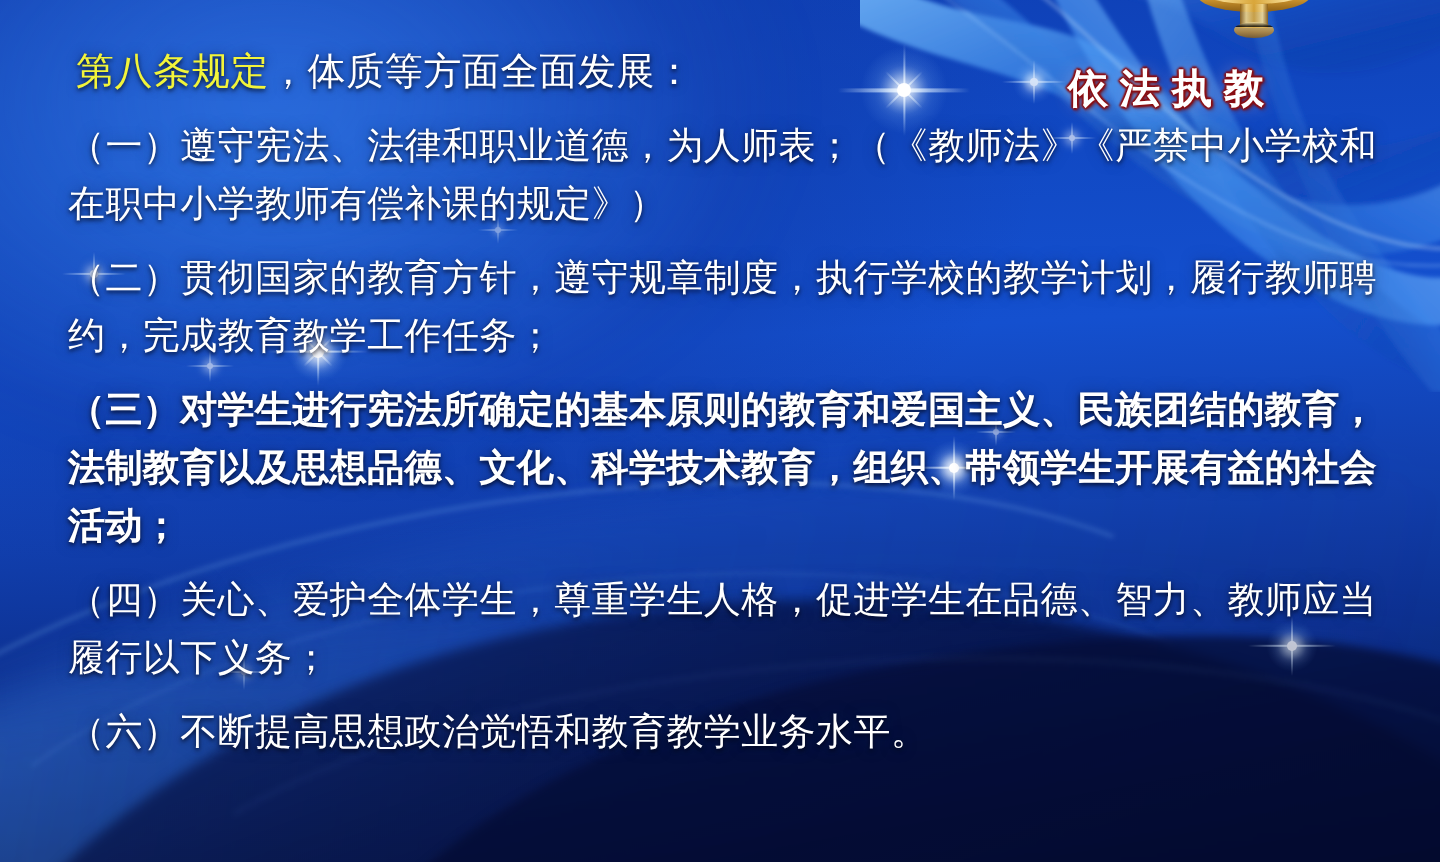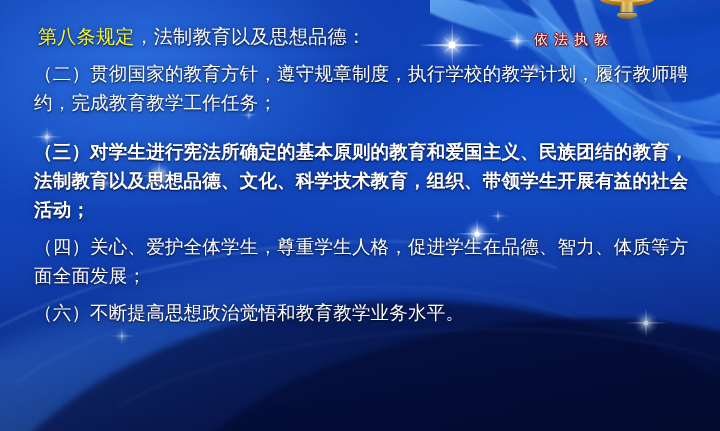--- a/index.html
+++ b/index.html
@@ -314,7 +314,7 @@
   <div id="content">
 
     <p class="headline">
-      <span class="hl-yellow">第八条规定</span><span class="hl-white">，法制教育以及思想品德：</span>
+      <span class="hl-yellow">第八条规定</span><span class="hl-white">，体质等方面全面发展：</span>
     </p>
 
     <p class="clause" id="clause-2">（二）贯彻国家的教育方针，遵守规章制度，执行学校的教学计划，履行教师聘约，完成教育教学工作任务；</p>

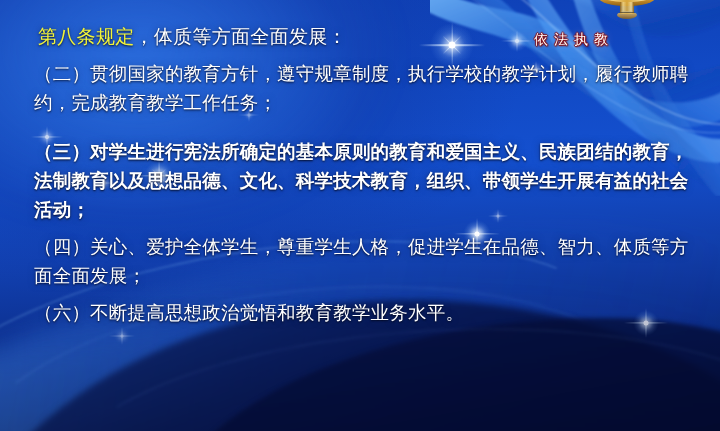--- a/index.html
+++ b/index.html
@@ -126,7 +126,7 @@
   
   #emblem-text{
     position:absolute;left:534px;top:31px;
-    font-size:14px;font-weight:normal;letter-spacing:6px;
+    font-size:20px;font-weight:bold;letter-spacing:6px;
     color:#ffffff;
     white-space:nowrap;
     text-shadow:

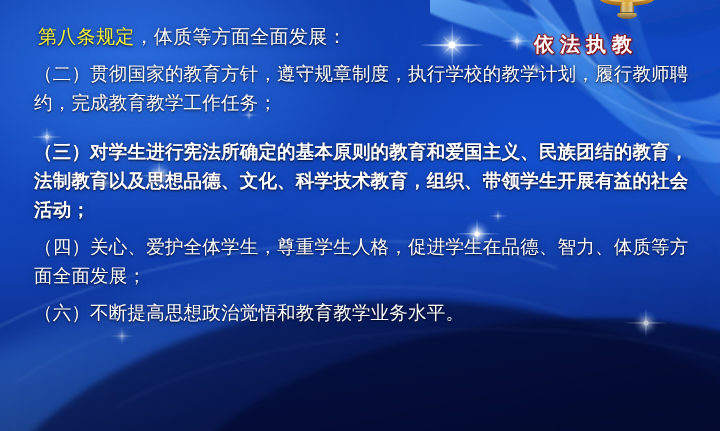--- a/index.html
+++ b/index.html
@@ -317,6 +317,7 @@
       <span class="hl-yellow">第八条规定</span><span class="hl-white">，体质等方面全面发展：</span>
     </p>
 
+    <p class="clause" id="clause-1">（一）遵守宪法、法律和职业道德，为人师表；（《教师法》《严禁中小学校和在职中小学教师有偿补课的规定》）</p>
     <p class="clause" id="clause-2">（二）贯彻国家的教育方针，遵守规章制度，执行学校的教学计划，履行教师聘约，完成教育教学工作任务；</p>
     <p class="clause" id="clause-3">（三）对学生进行宪法所确定的基本原则的教育和爱国主义、民族团结的教育，法制教育以及思想品德、文化、科学技术教育，组织、带领学生开展有益的社会活动；</p>
     <p class="clause" id="clause-4">（四）关心、爱护全体学生，尊重学生人格，促进学生在品德、智力、体质等方面全面发展；</p>

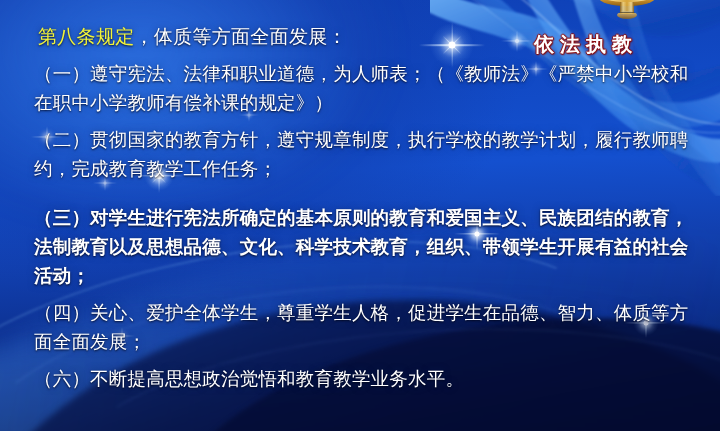--- a/index.html
+++ b/index.html
@@ -118,7 +118,7 @@
 
   
   #clause-1{margin-bottom:8px;}
-  #clause-2{margin-bottom:20px;}
+  #clause-2{margin-bottom:8px;}
   #clause-3{margin-bottom:8px;font-weight:bold;}
   #clause-4{margin-bottom:8px;}
   #clause-5{margin-bottom:8px;}

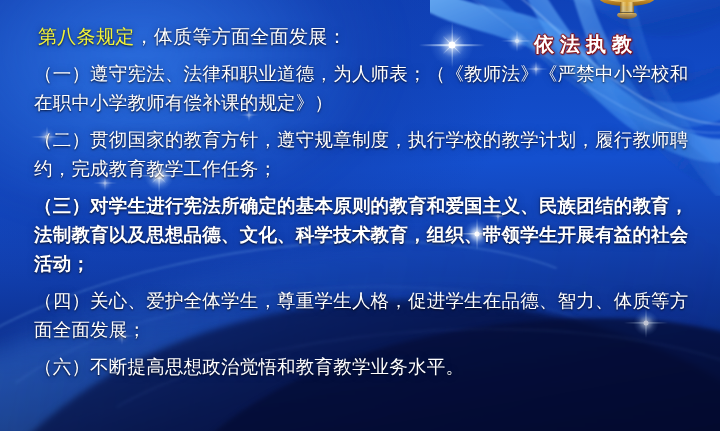--- a/index.html
+++ b/index.html
@@ -320,7 +320,7 @@
     <p class="clause" id="clause-1">（一）遵守宪法、法律和职业道德，为人师表；（《教师法》《严禁中小学校和在职中小学教师有偿补课的规定》）</p>
     <p class="clause" id="clause-2">（二）贯彻国家的教育方针，遵守规章制度，执行学校的教学计划，履行教师聘约，完成教育教学工作任务；</p>
     <p class="clause" id="clause-3">（三）对学生进行宪法所确定的基本原则的教育和爱国主义、民族团结的教育，法制教育以及思想品德、文化、科学技术教育，组织、带领学生开展有益的社会活动；</p>
-    <p class="clause" id="clause-4">（四）关心、爱护全体学生，尊重学生人格，促进学生在品德、智力、体质等方面全面发展；</p>
+    <p class="clause" id="clause-4">（四）关心、爱护全体学生，尊重学生人格，促进学生在品德、智力、教师应当履行以下义务；</p>
     <p class="clause" id="clause-6">（六）不断提高思想政治觉悟和教育教学业务水平。</p>
 
   </div>

